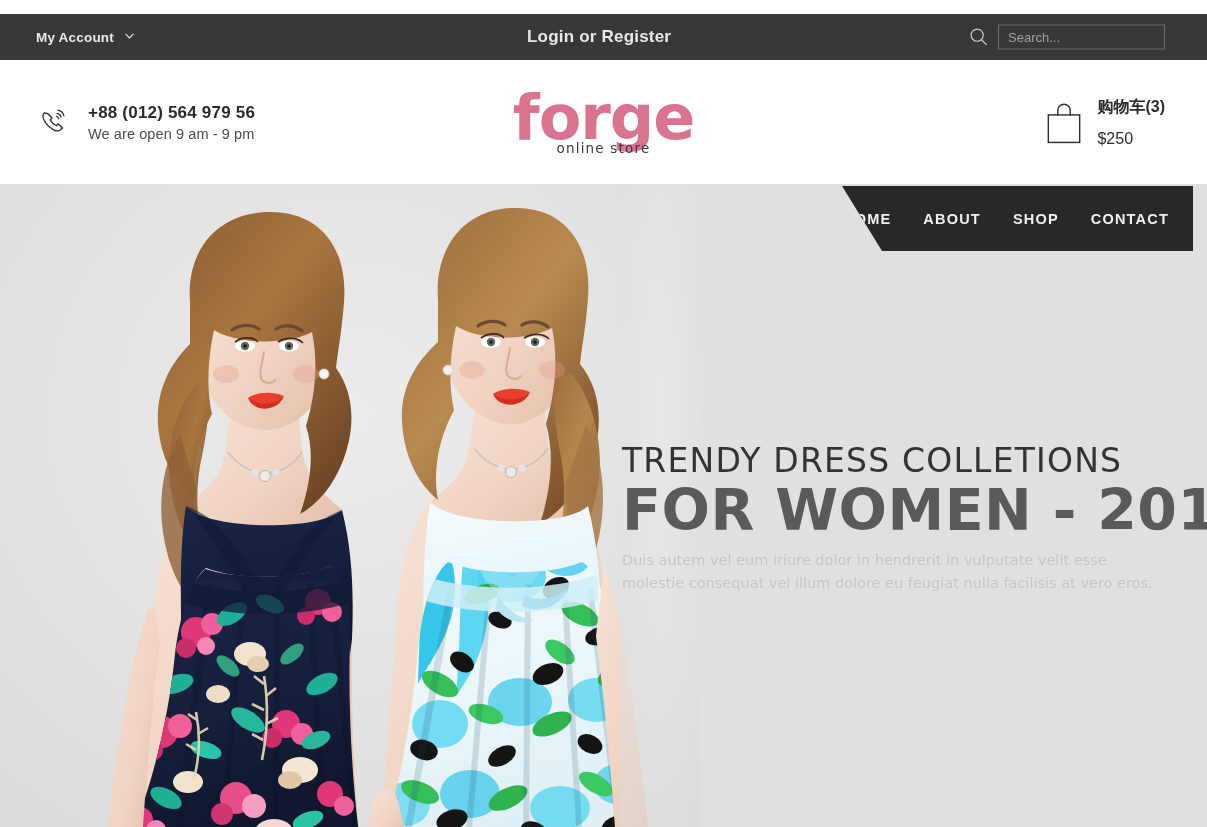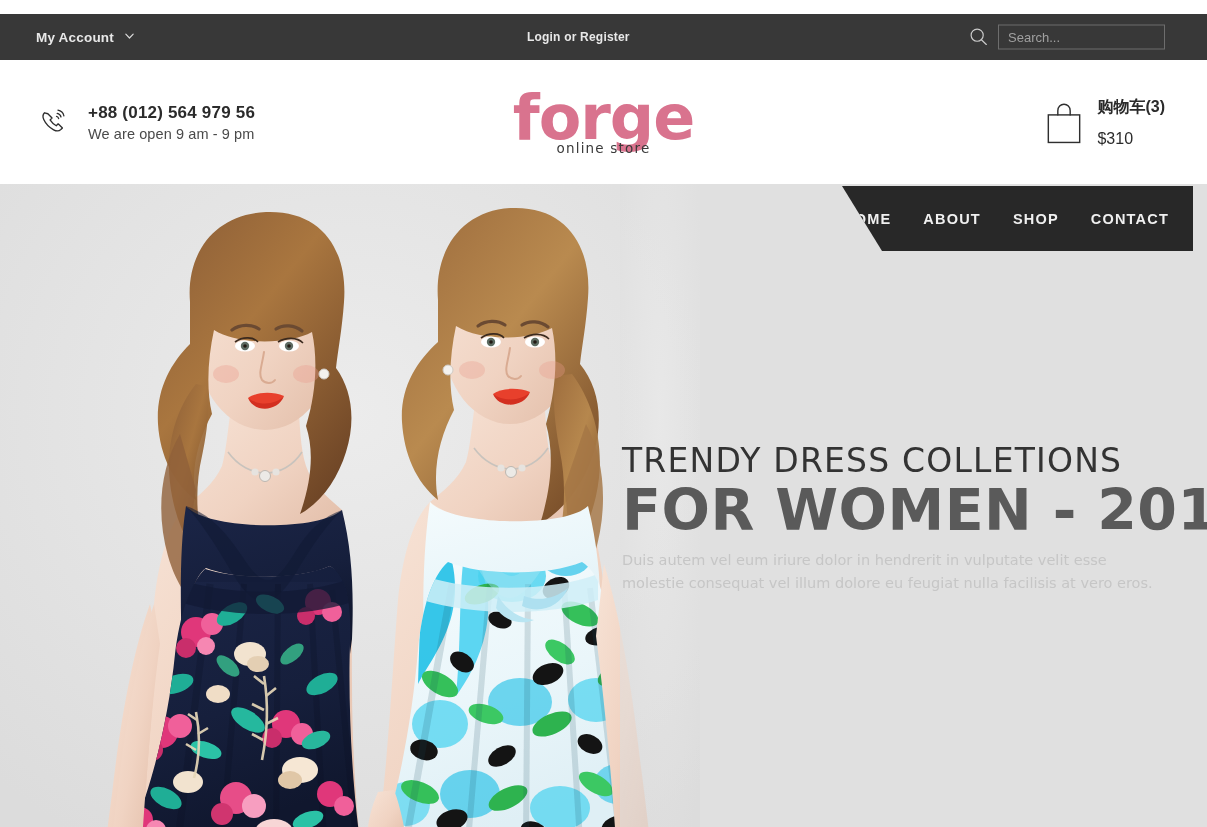--- a/index.html
+++ b/index.html
@@ -27,7 +27,7 @@
   .chev svg { display:block; }
   .loginreg {
     position:absolute; left:527px; top:50%; transform:translateY(-50%);
-    color:#e8e8e8; font-size:12px; font-weight:bold; letter-spacing:.2px;
+    color:#e8e8e8; font-size:17px; font-weight:bold; letter-spacing:.2px;
     cursor:pointer; white-space:nowrap;
   }
   .searchwrap {

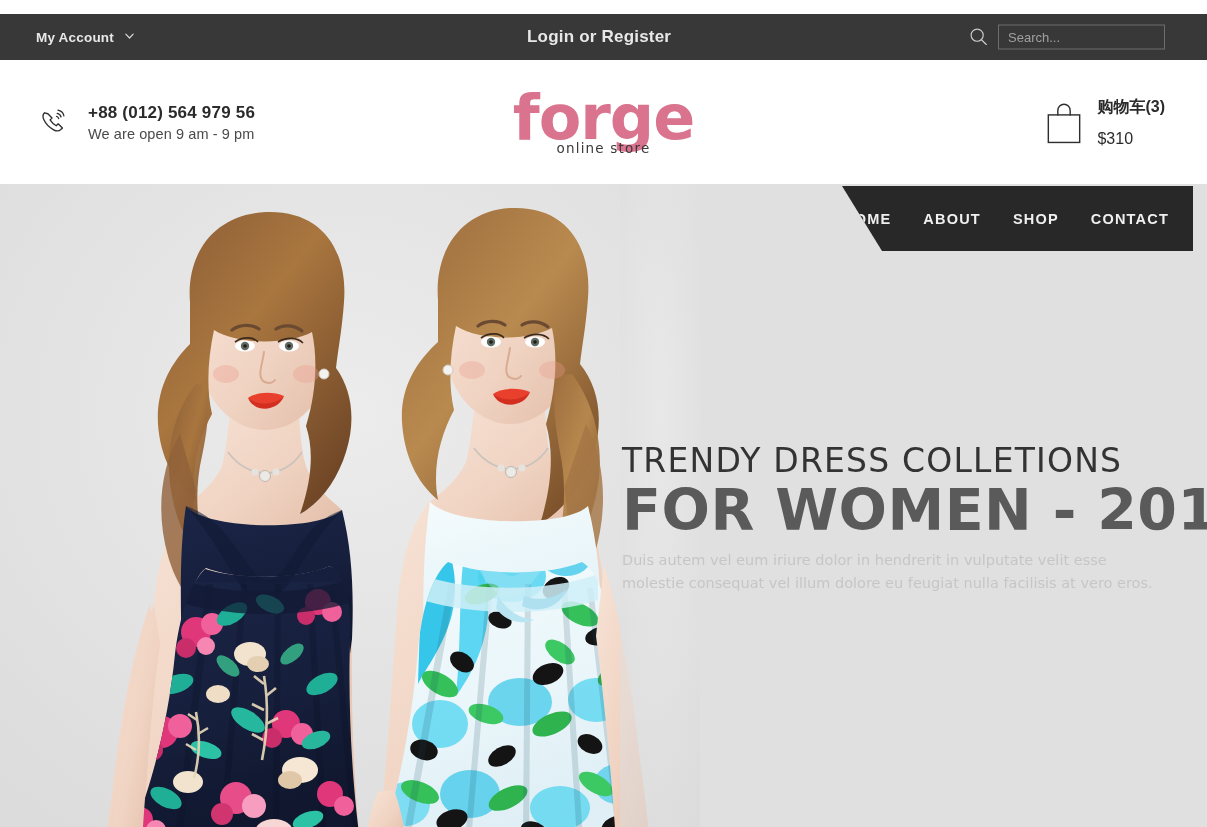--- a/index.html
+++ b/index.html
@@ -189,7 +189,7 @@
       </span>
       <div class="cart-lines">
         <div class="cart-label">购物车(3)</div>
-        <div class="cart-total">$310</div>
+        <div class="cart-total">$250</div>
       </div>
     </div>
   </div>

